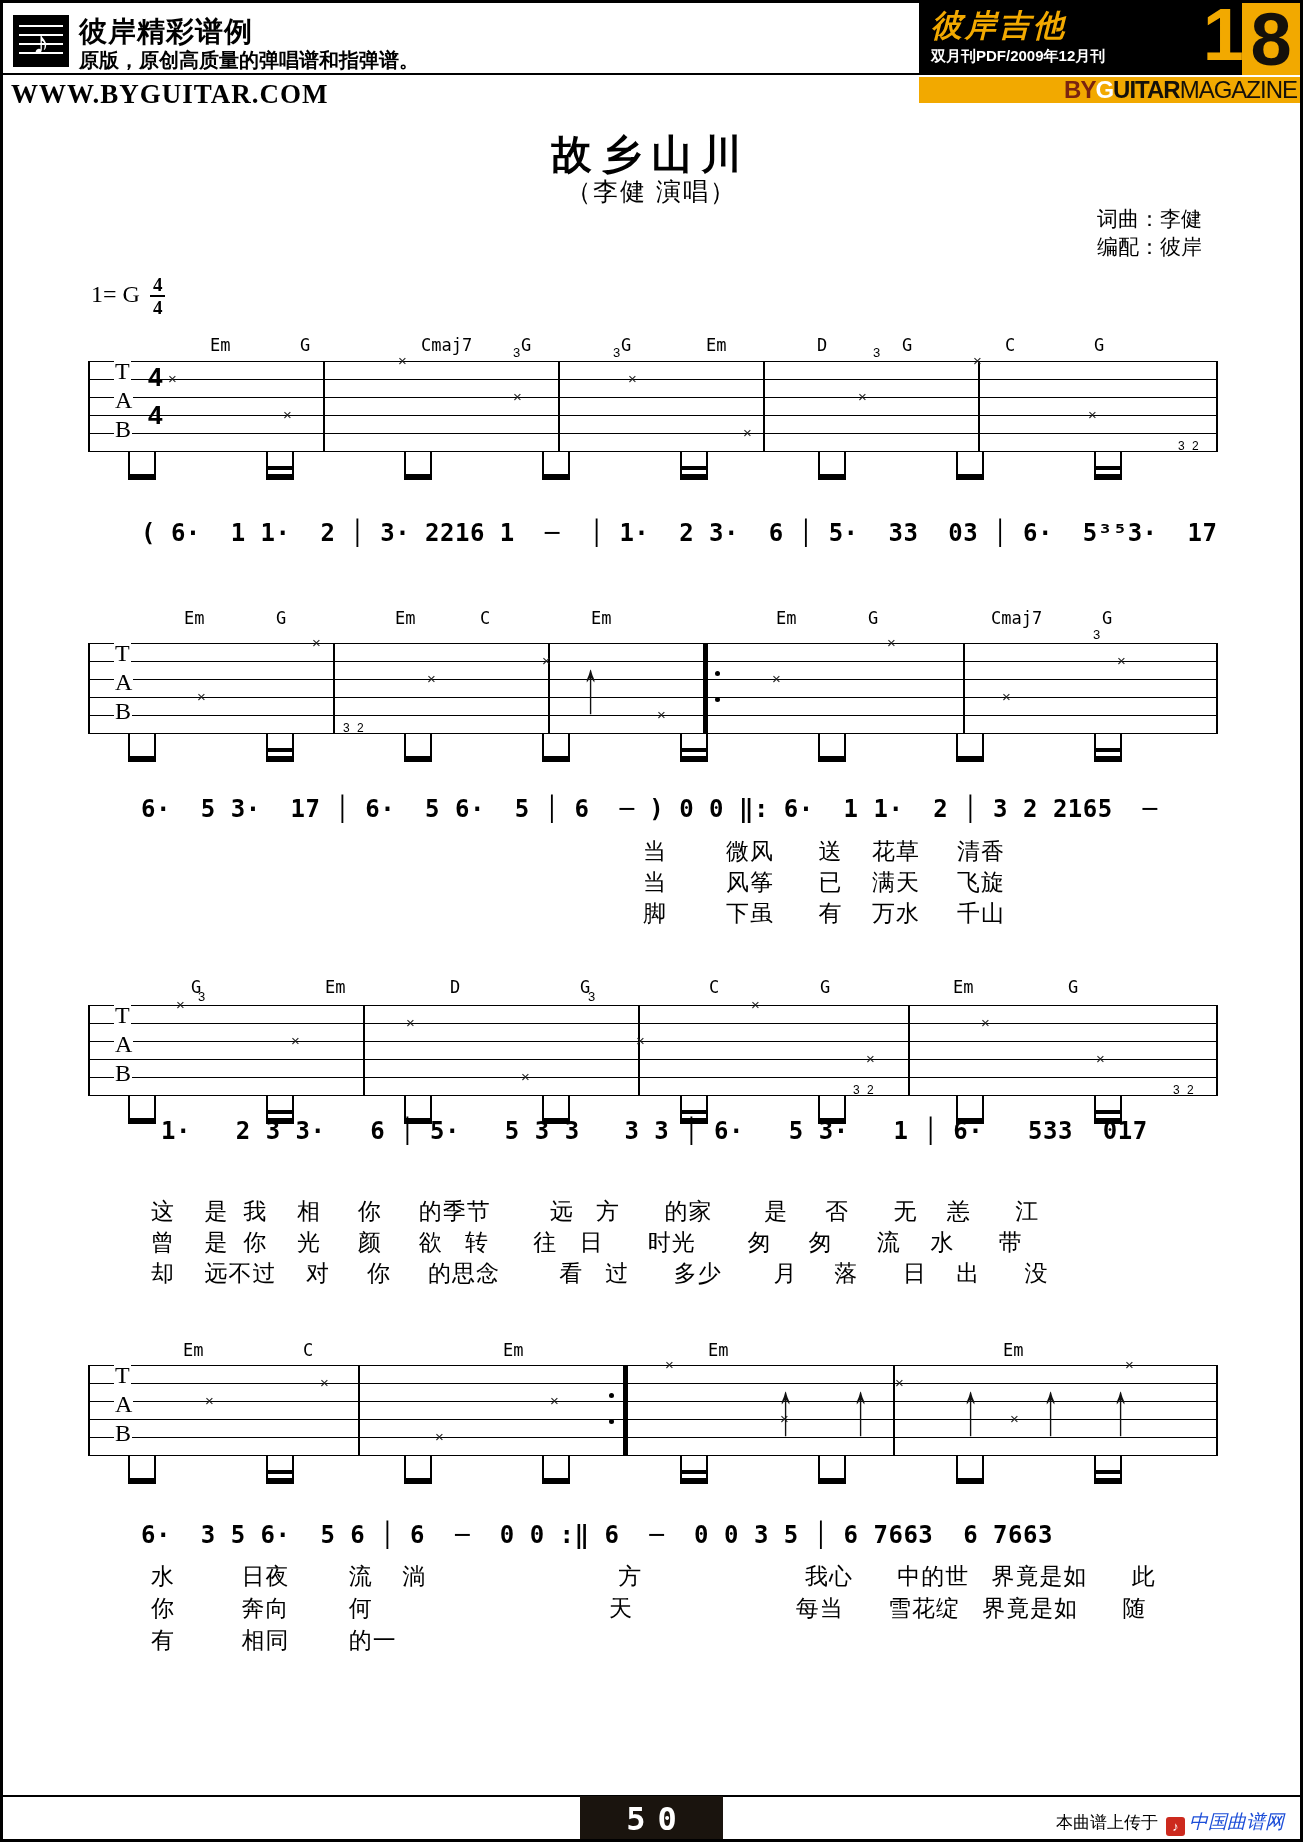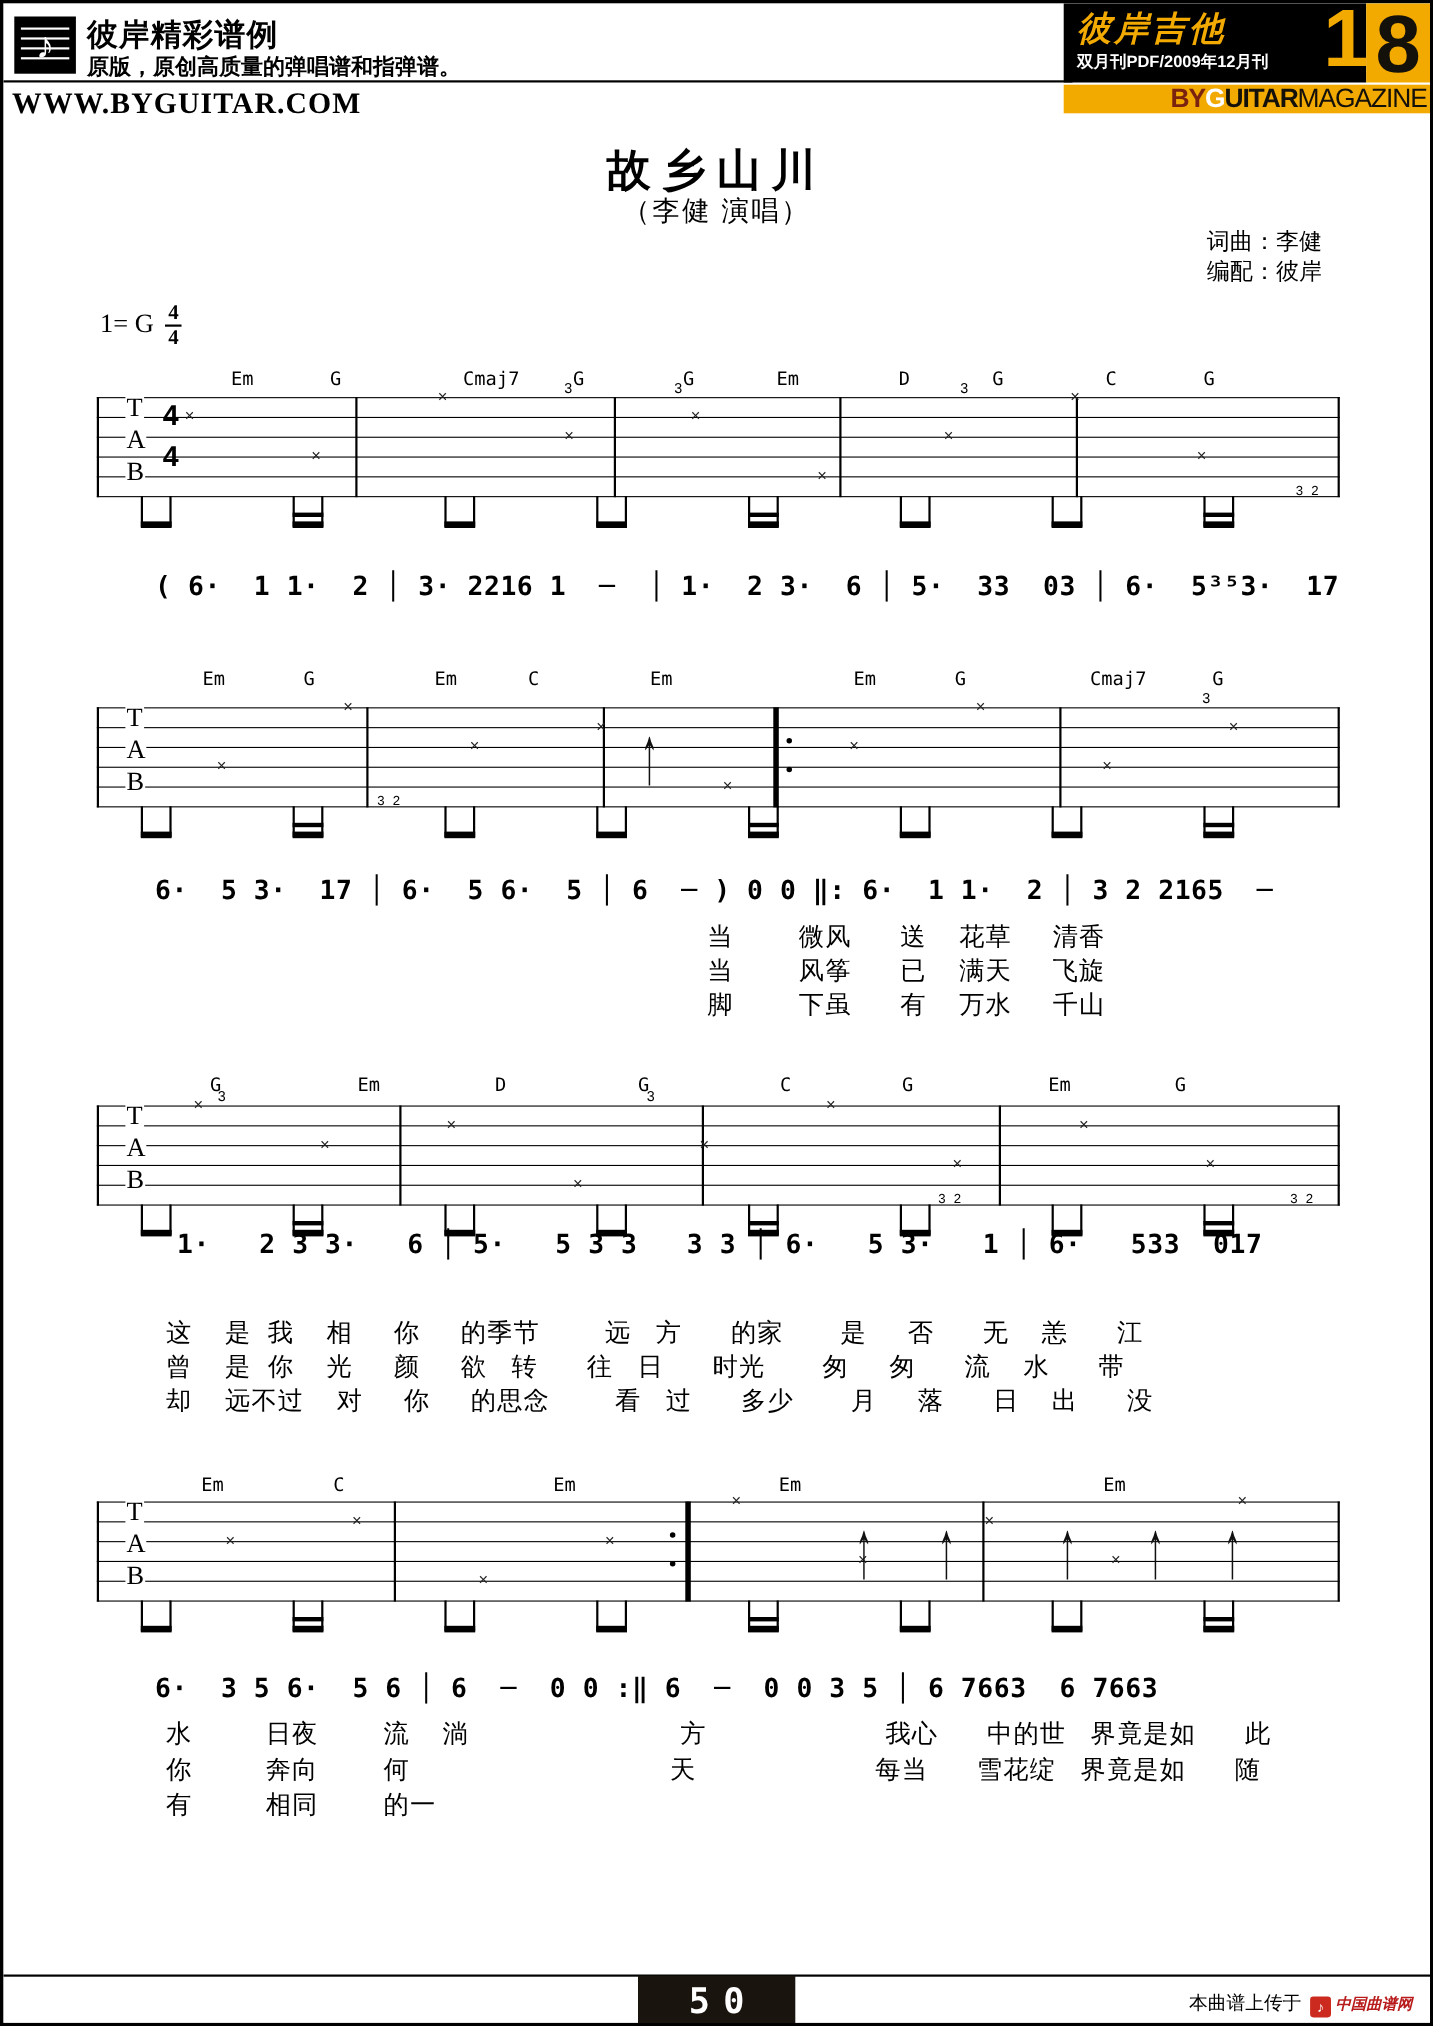--- a/index.html
+++ b/index.html
@@ -20,7 +20,7 @@
   #hdr-rule{left:0; top:70px; width:972px; height:2px; background:#000;}
   #website{left:8px; top:76px; font-size:27px; font-weight:bold; letter-spacing:1px;
     font-family:"Liberation Serif", serif;}
-  #hdr-right{right:0; top:0; width:333px; height:100px;}
+  #hdr-right{right:0; top:0; width:333px; height:100px;padding-left:48px;}
   #hr-black{position:absolute; left:0; top:0; right:58px; height:72px; background:#000;}
   #mag-name{position:absolute; left:12px; top:2px; font-size:31px; font-weight:bold;
     font-style:italic; letter-spacing:3px; color:#f2a900;}

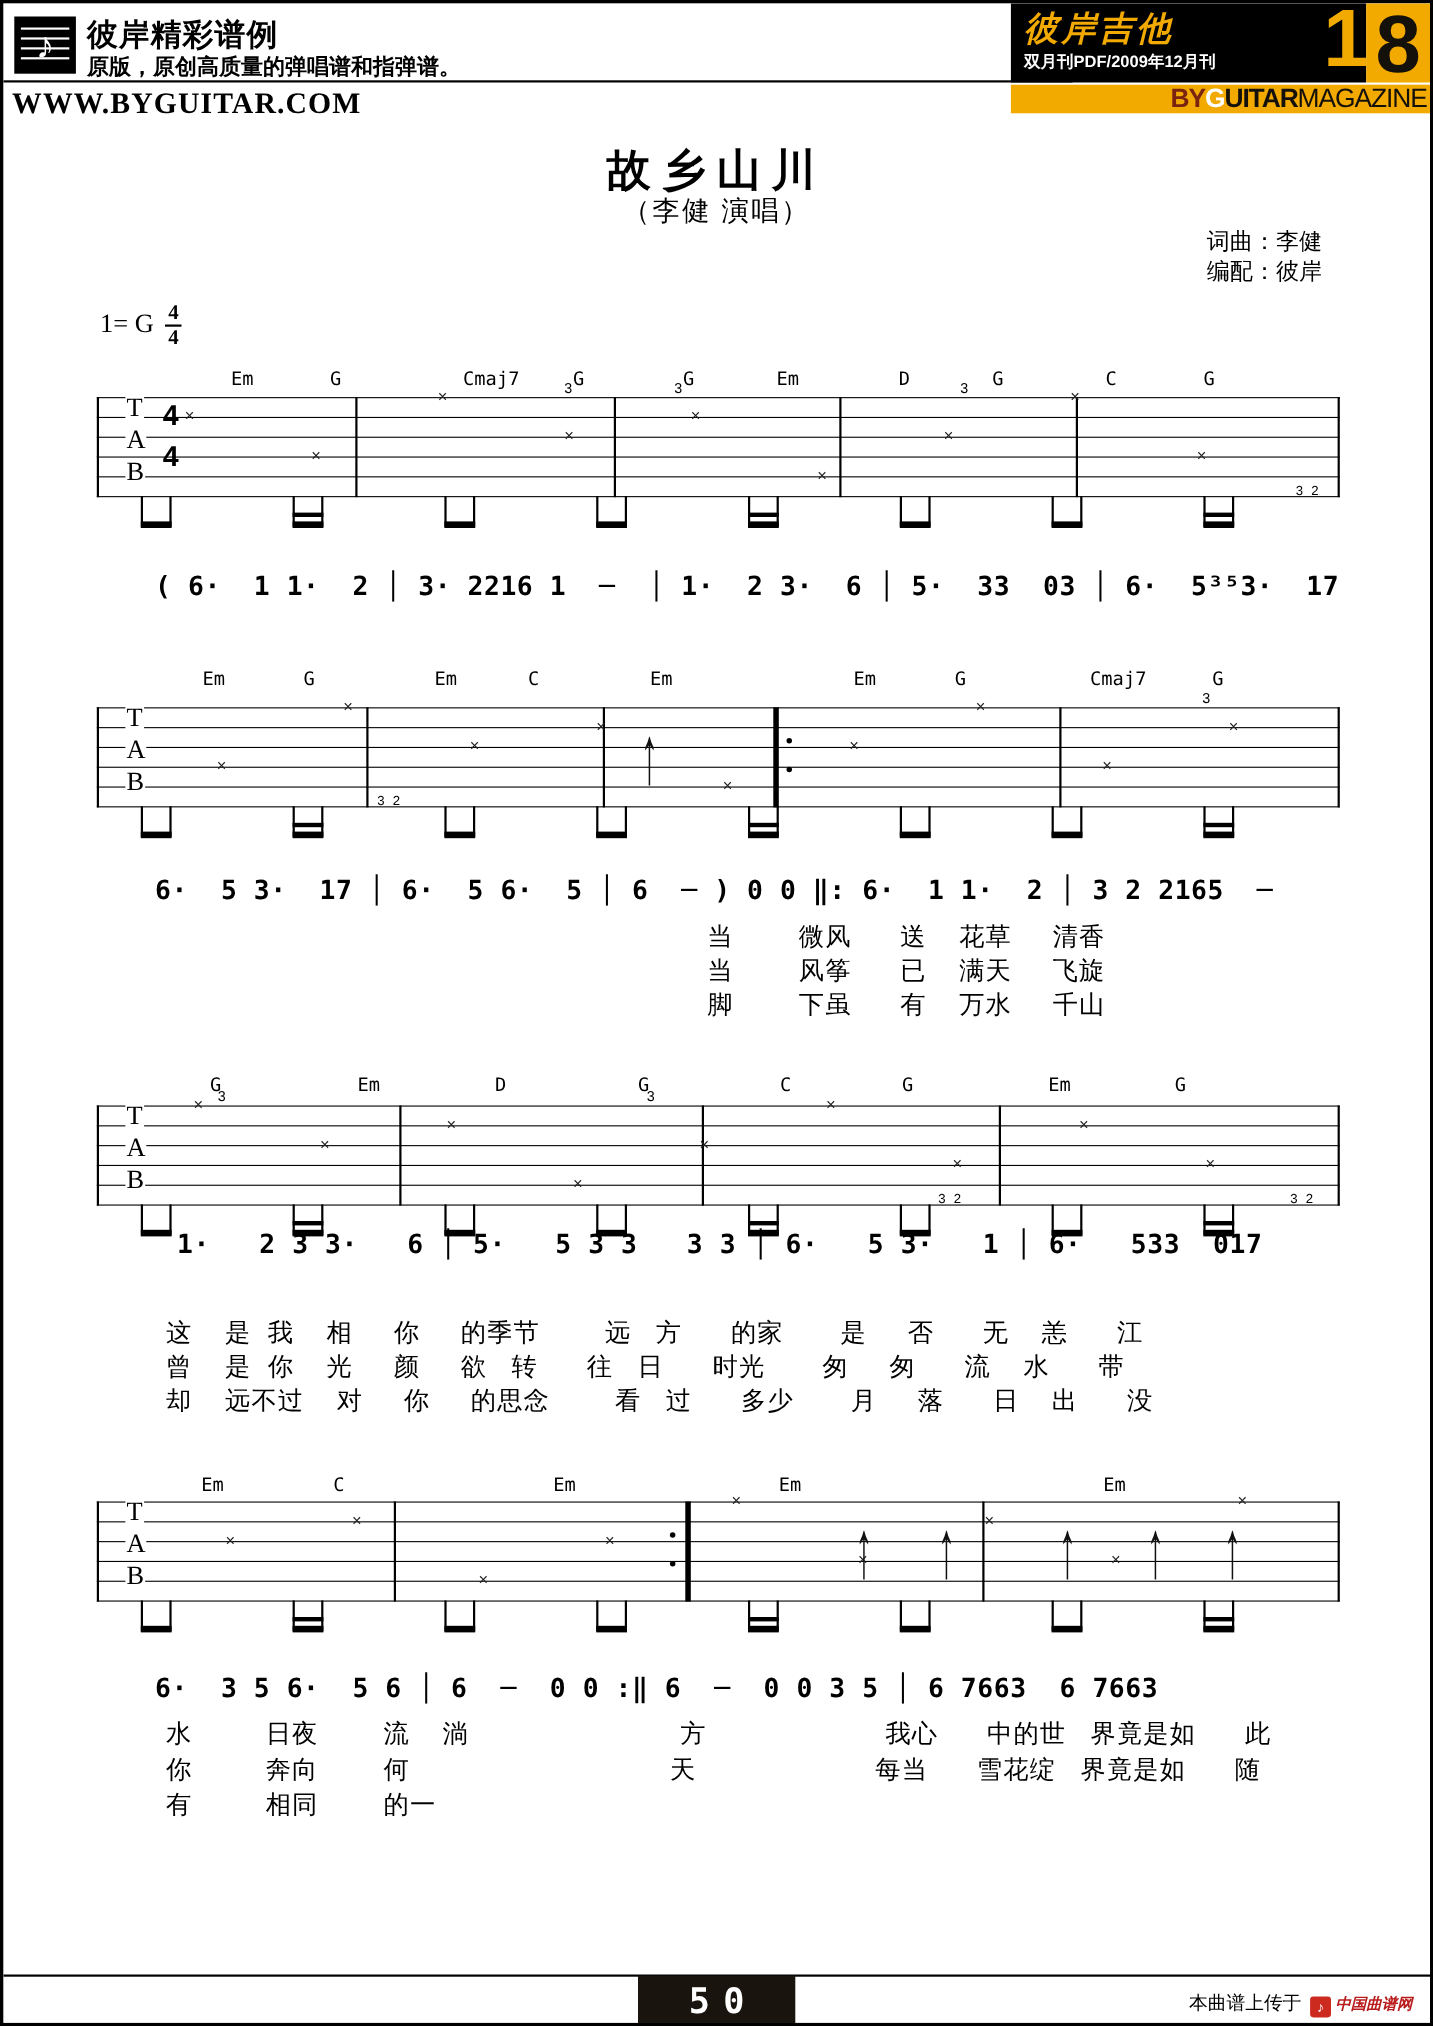--- a/index.html
+++ b/index.html
@@ -78,7 +78,7 @@
   #site-badge{display:inline-block; width:19px; height:19px; background:#cc2a1e;
     border-radius:3px; color:#fff; font-size:13px; text-align:center; line-height:19px;
     vertical-align:-3px; margin:0 4px 0 8px;}
-  #site-name{color:#b91c1c; font-weight:bold; font-style:italic; font-size:14px;}
+  #site-name{color:#1d4ed8; font-weight:normal; font-style:italic; font-size:19px;}
 </style>
 </head>
 <body>

